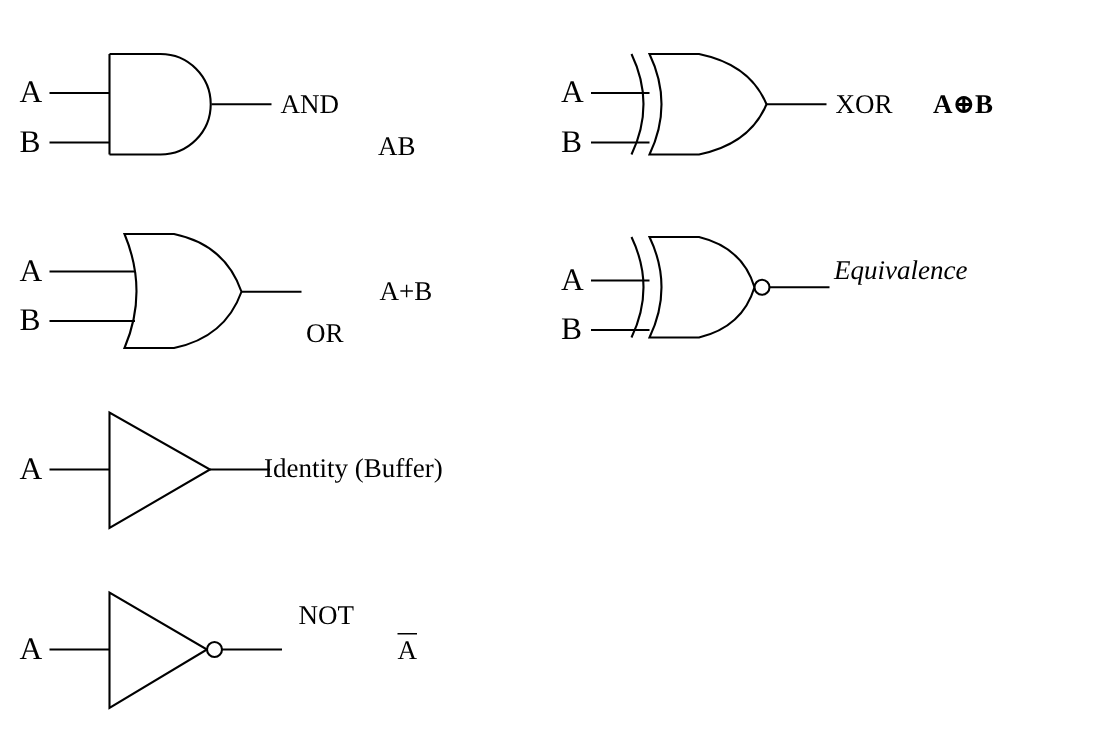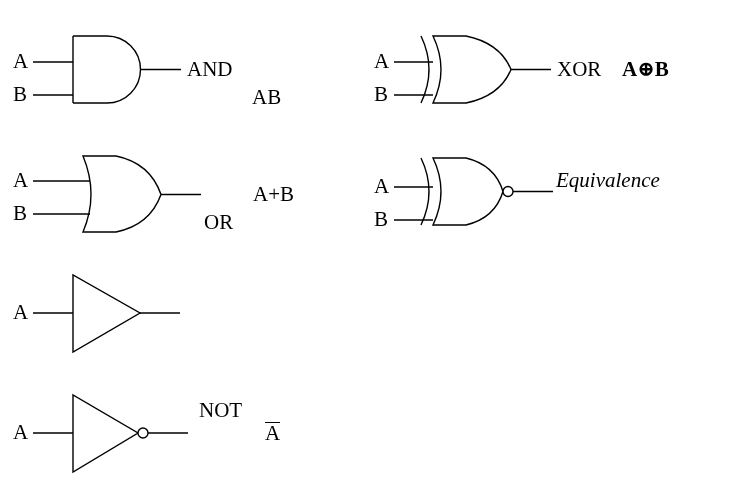--- a/index.html
+++ b/index.html
@@ -46,7 +46,7 @@
     font-size: 21px;
   }
   .out-lbl {
-    font-size: 21px;
+    font-size: 18px;
   }
   .overbar {
     position: relative;

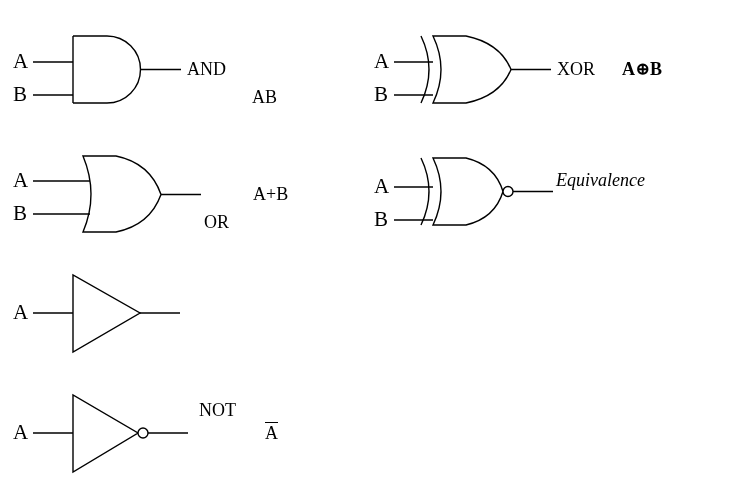--- a/index.html
+++ b/index.html
@@ -141,6 +141,7 @@
   <div class="lbl out-lbl" style="left:556px; top:170px;font-style:italic;">Equivalence</div>
 
   <div class="lbl pin-lbl" style="left:13px; top:302px;">A</div>
+  <div class="lbl out-lbl" style="left:176px; top:302px;">Identity (Buffer)</div>
 
   <div class="lbl pin-lbl" style="left:13px; top:422px;">A</div>
   <div class="lbl out-lbl" style="left:199px; top:400px;">NOT</div>

